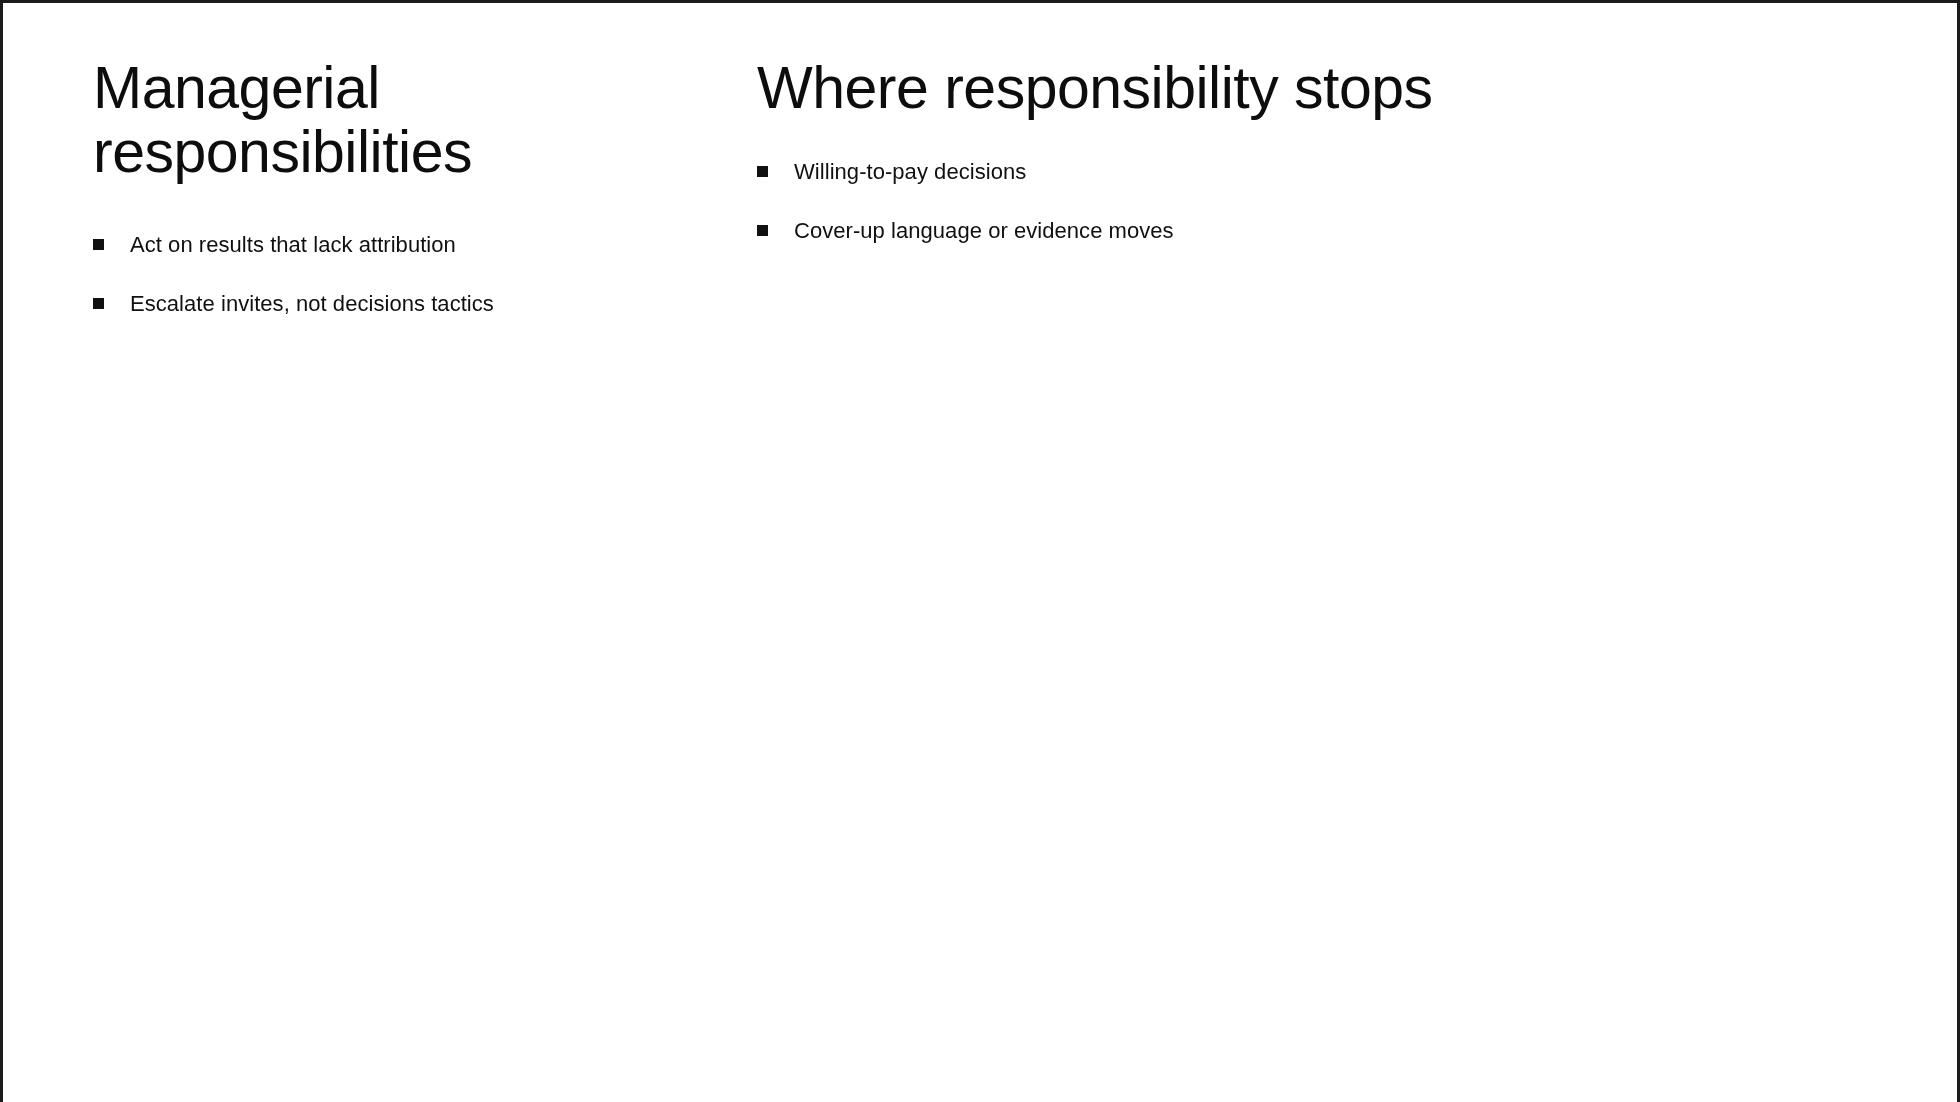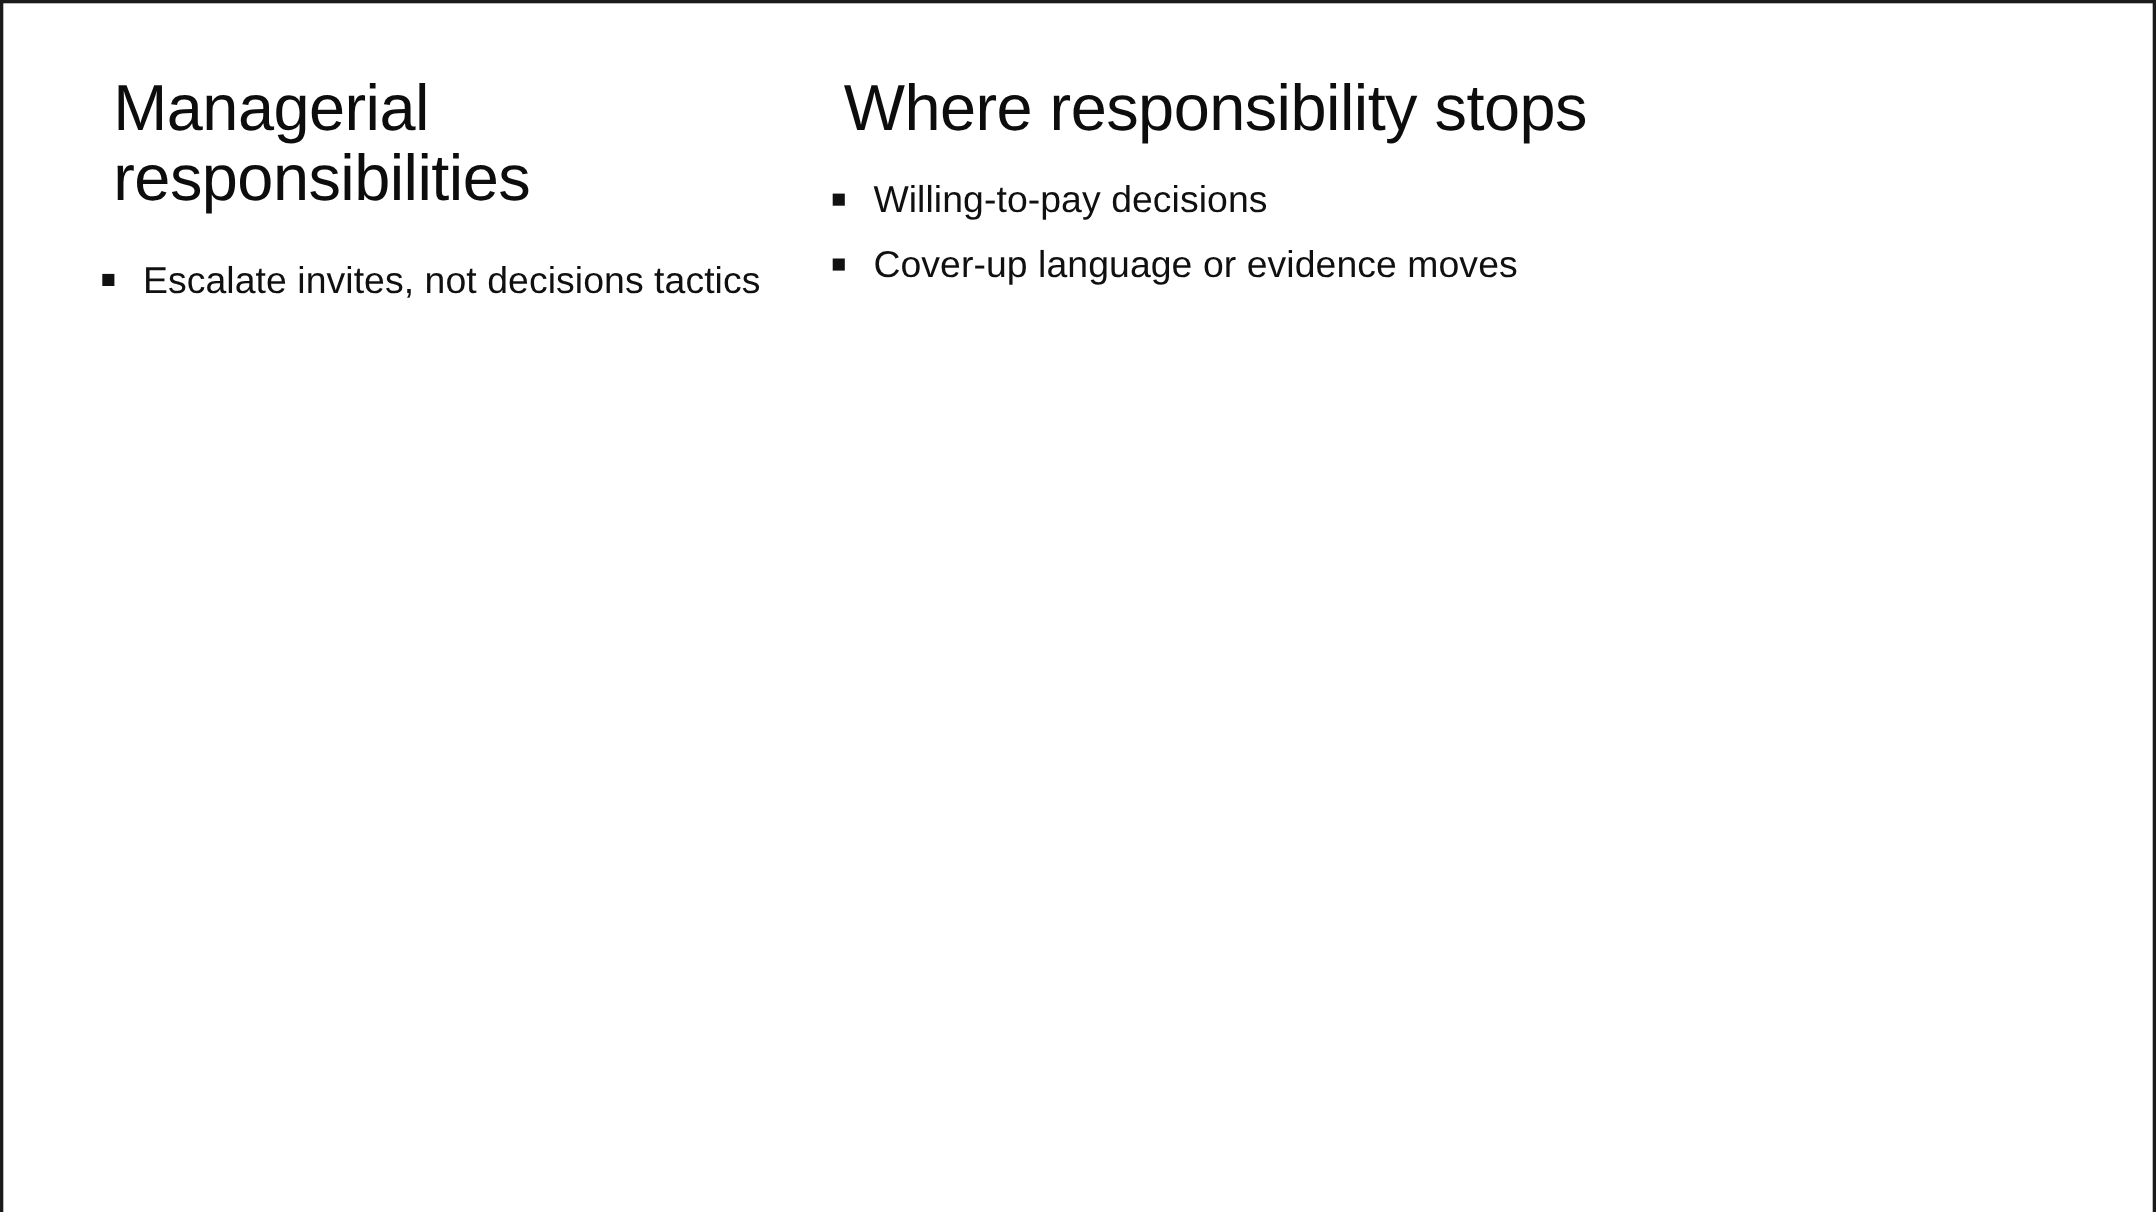--- a/index.html
+++ b/index.html
@@ -45,7 +45,7 @@
     line-height: 1.08;
     letter-spacing: -0.5px;
     color: #0d0d0d;
-    margin: 12px;
+    margin: 2px;
     padding: 0;
     white-space: pre-line;
   }

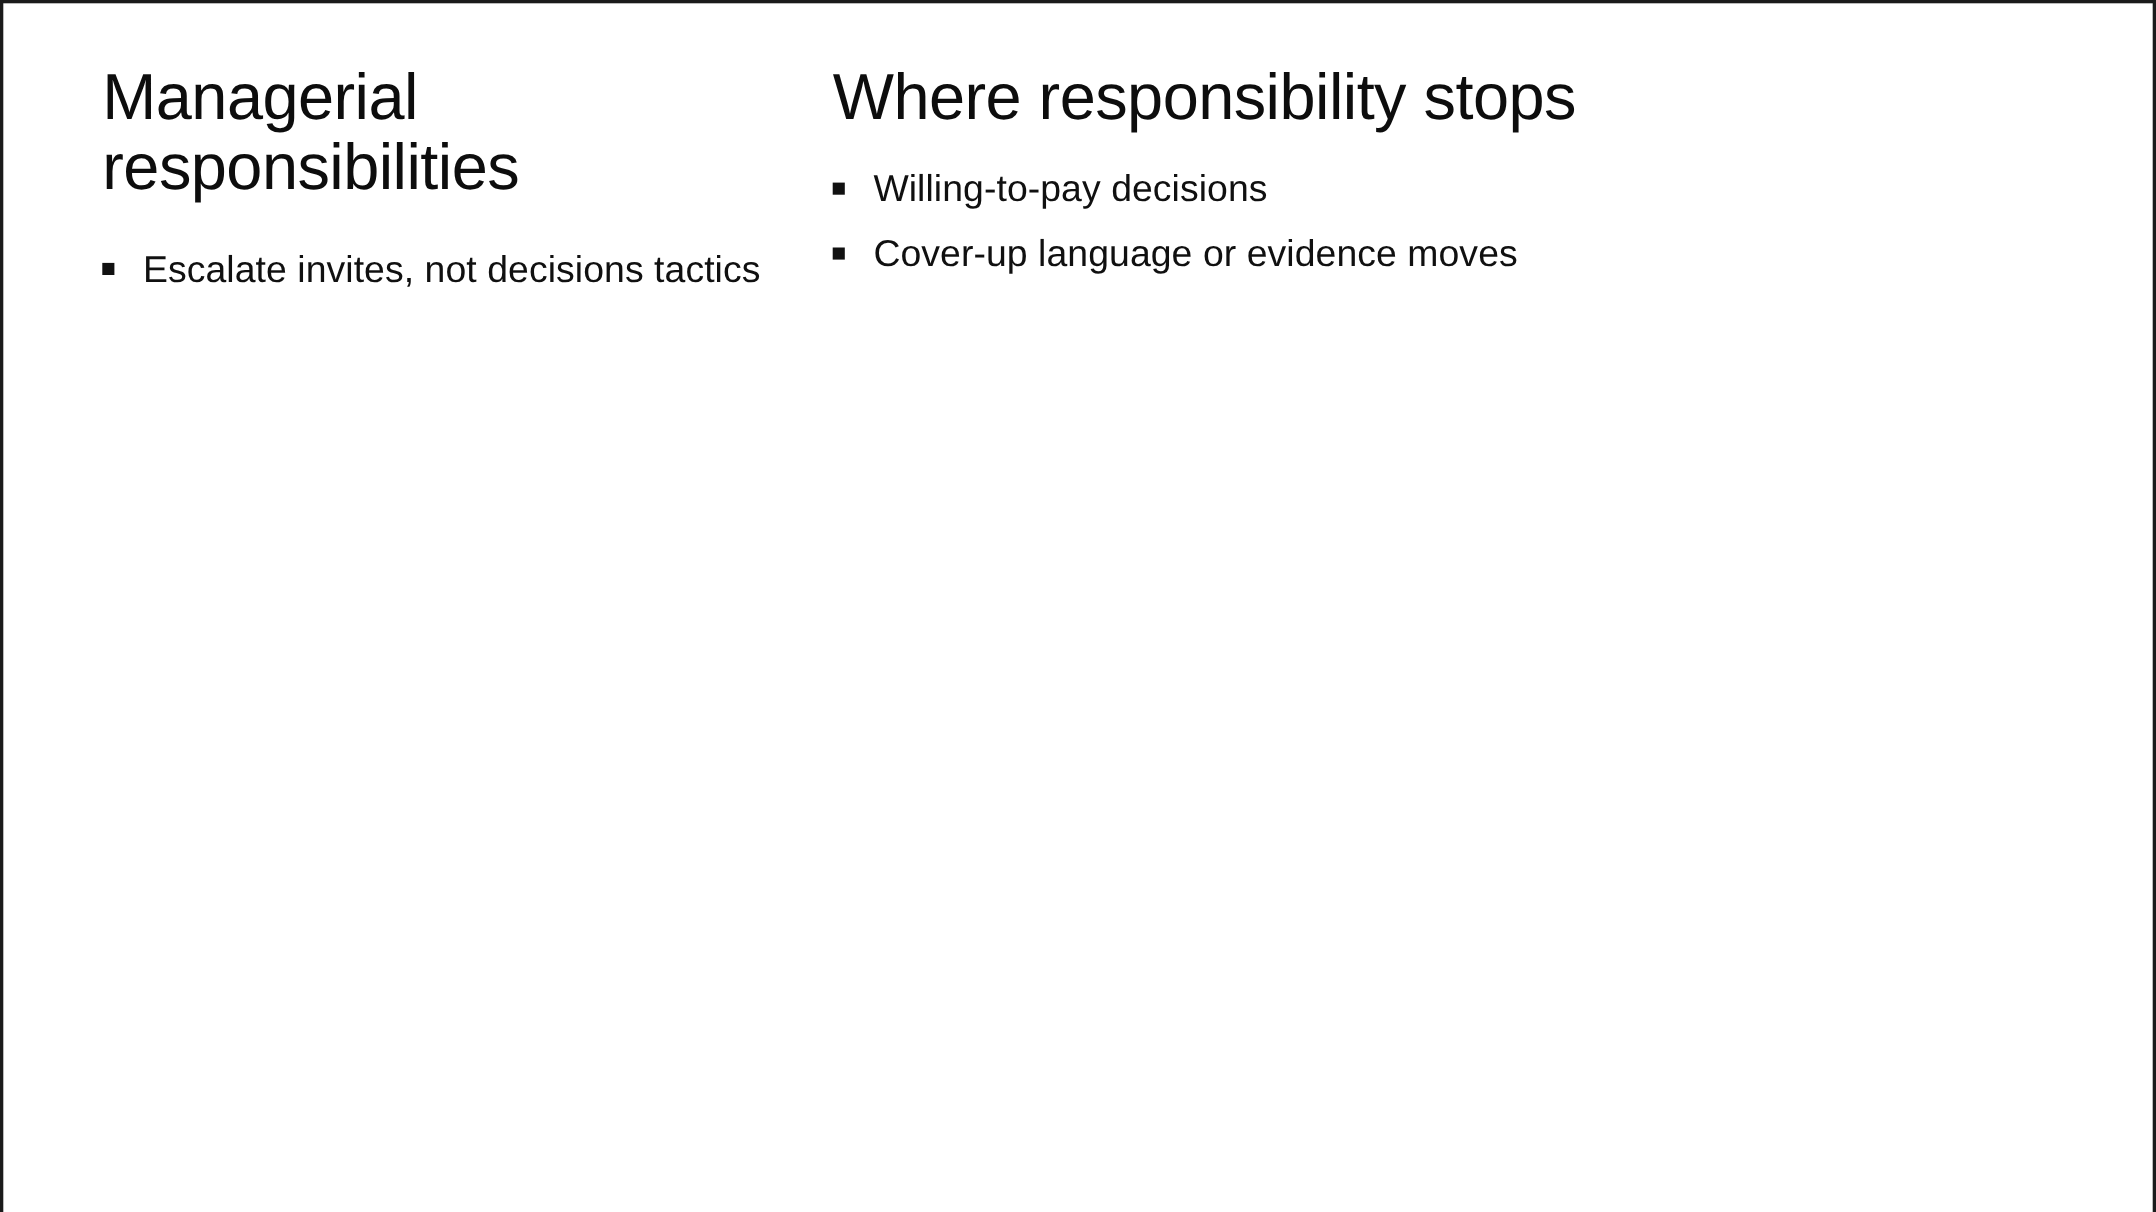--- a/index.html
+++ b/index.html
@@ -65,7 +65,7 @@
     position: relative;
     padding-left: 39px;
     margin: 0 0 9px 0;
-    font-size: 34px;
+    font-size: 22px;
     font-weight: 400;
     line-height: 50px;
     color: #101010;

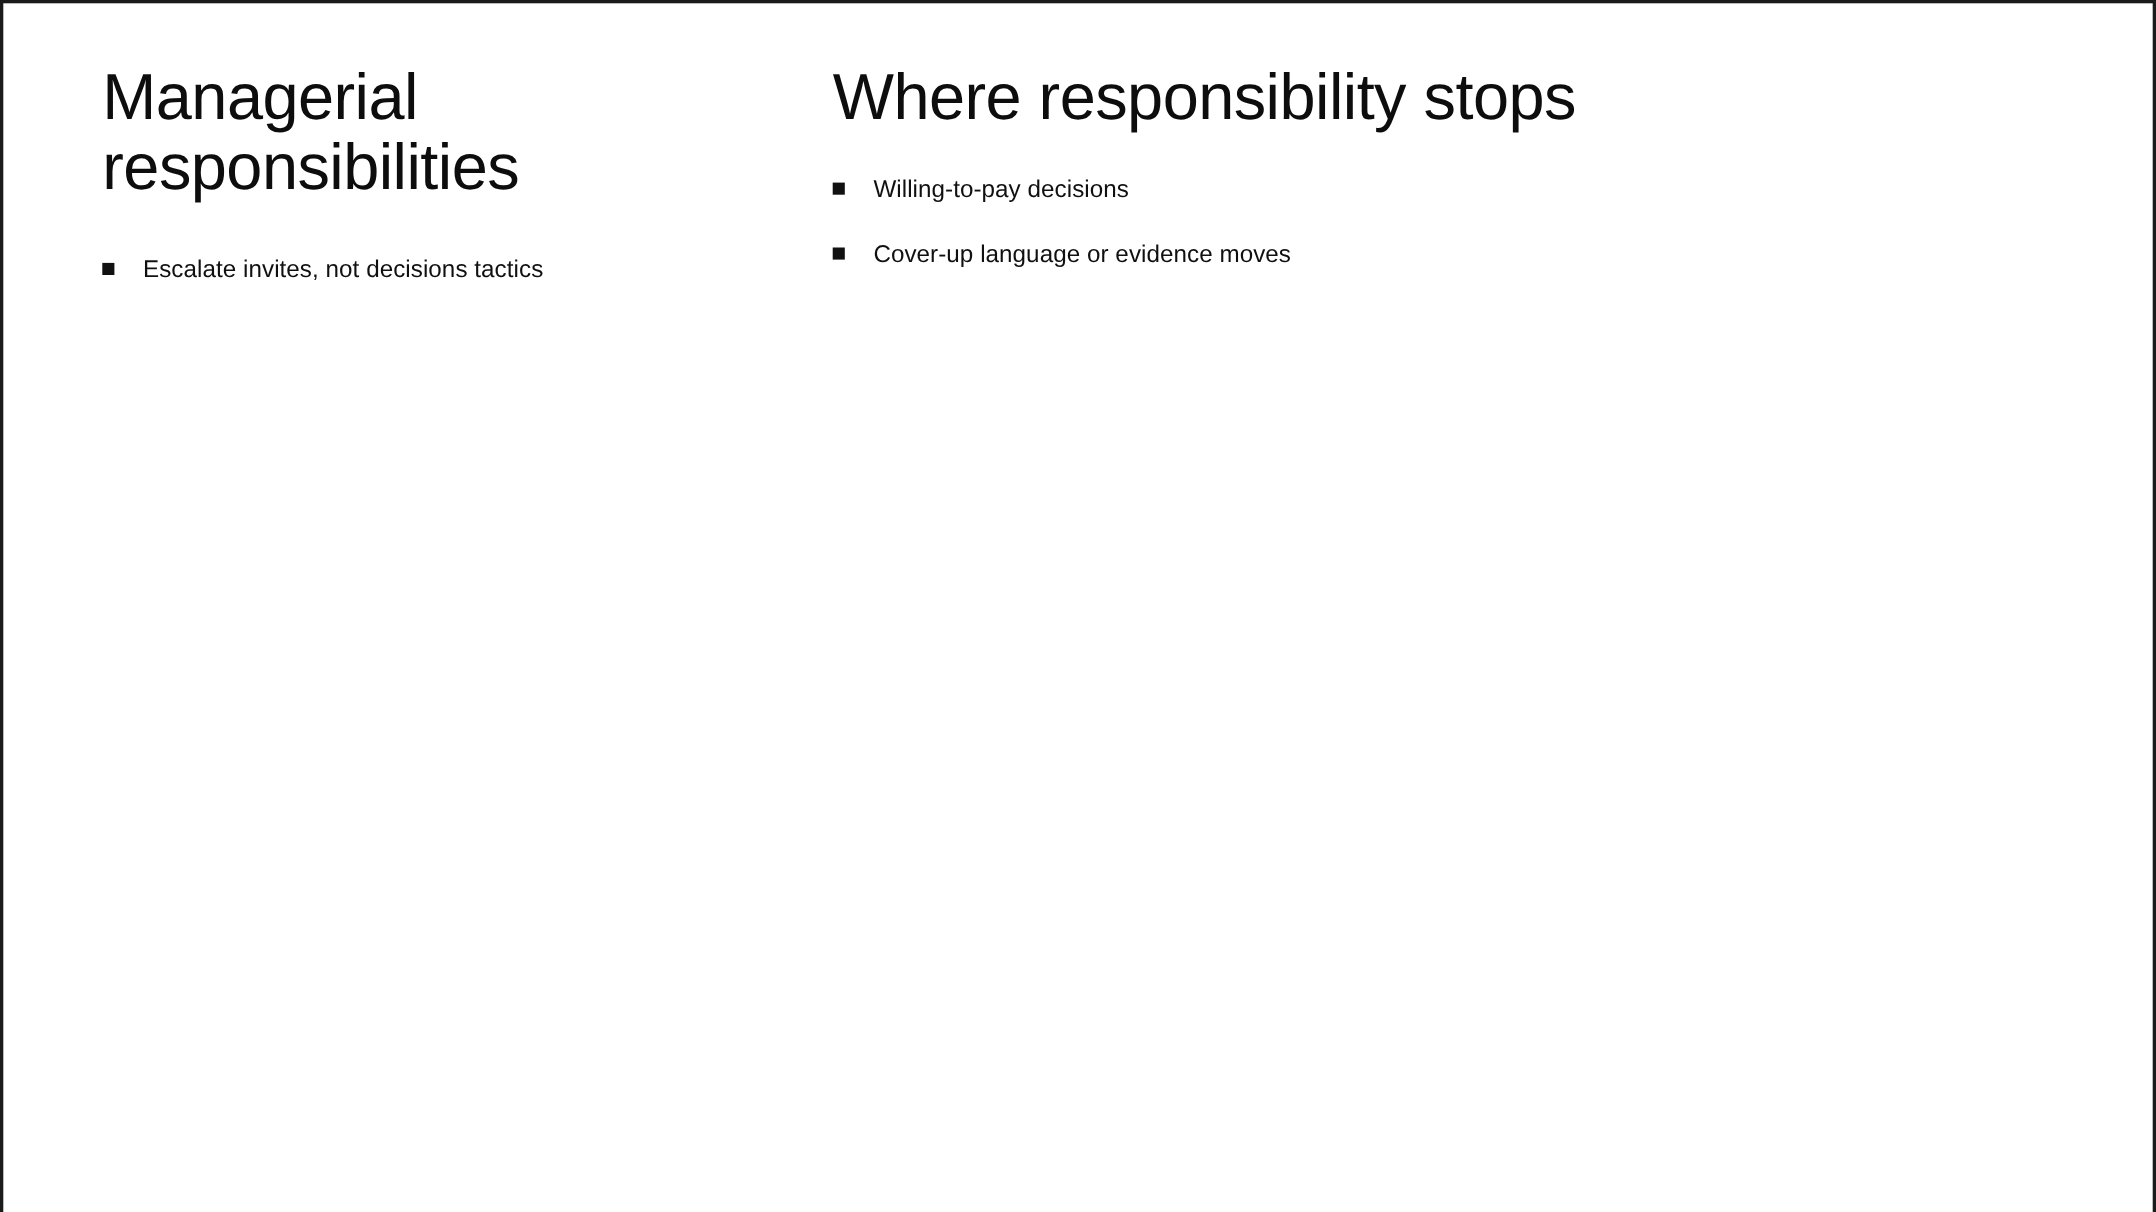--- a/index.html
+++ b/index.html
@@ -95,6 +95,10 @@
     <ul class="bullet-list">
 
 
+      <li class="bullet-item">
+        <span class="bullet-marker"></span>
+        <span class="bullet-text">Act on results that lack attribution</span>
+      </li>
 
 
       <li class="bullet-item">

